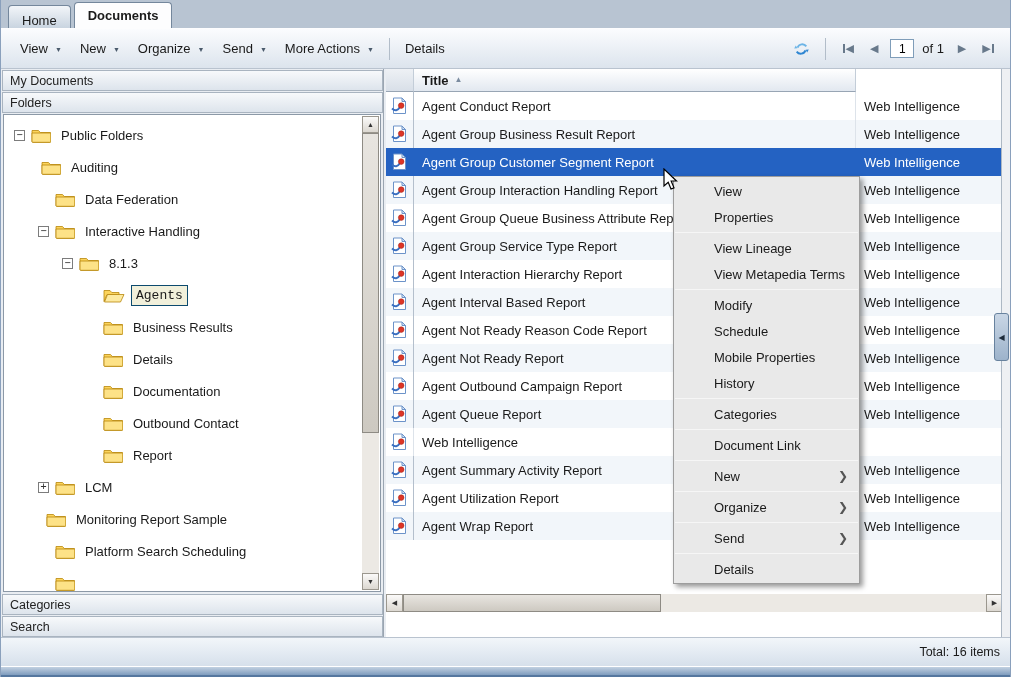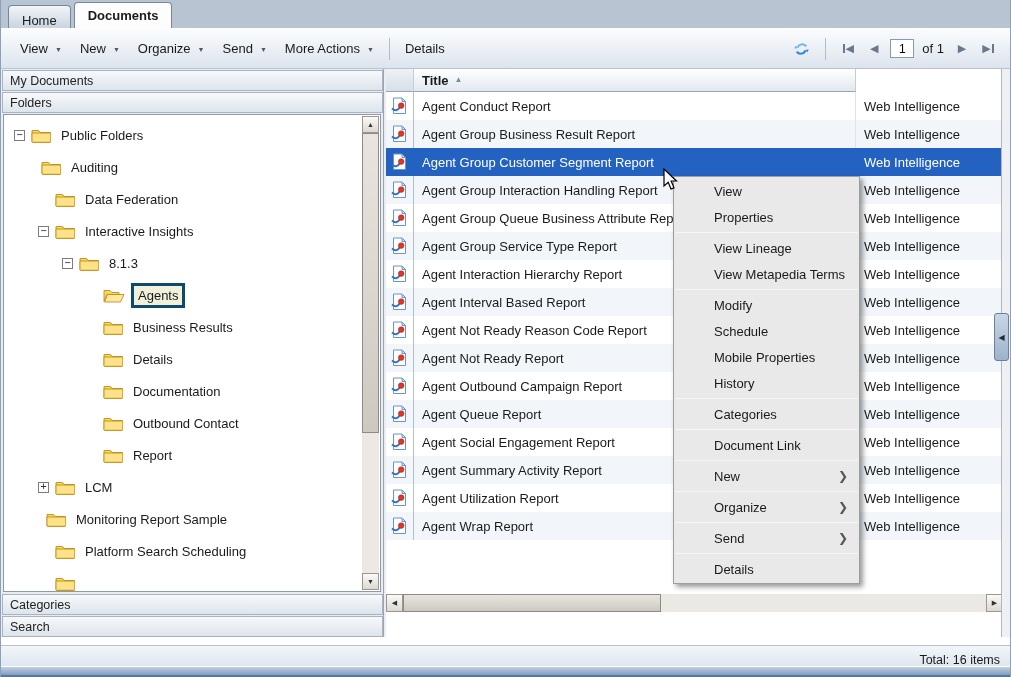--- a/index.html
+++ b/index.html
@@ -190,7 +190,7 @@
                   <path d="M1 5 H19.8 V13.4 a.9 .9 0 0 1 -.9 .9 H1.9 A.9 .9 0 0 1 1 13.4 Z" fill="#fde287" stroke="#b8860b" stroke-width="0.8"></path>
                 </svg>
               </span>
-              <span class="label">Interactive Insights</span>
+              <span class="label">Interactive Handling</span>
             </div>
             <div class="tree-row" style="padding-left: 58px;">
               <div class="expander">−</div>

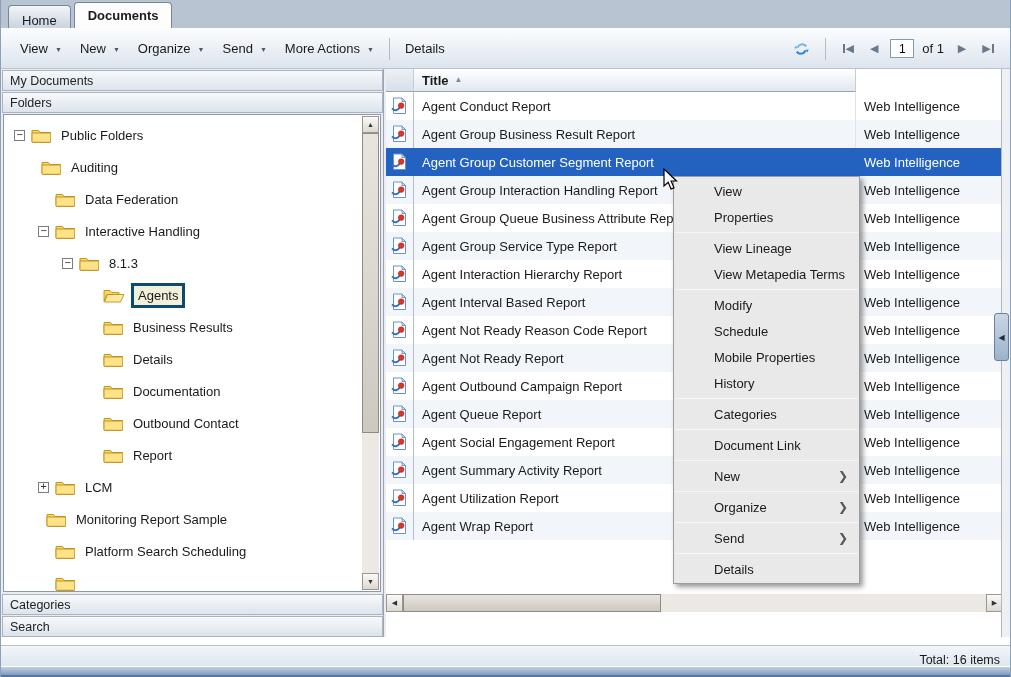--- a/index.html
+++ b/index.html
@@ -35,7 +35,7 @@
   .expander { width:11px; height:11px; border:1px solid #7c7c7c; background:#fff; display:flex; align-items:center; justify-content:center; font-size:10px; line-height:8px; color:#333; flex:0 0 auto; margin-right:6px; font-family:"DejaVu Sans Mono",monospace; }
   .expander-spacer { width:17px; flex:0 0 auto; }
   .tree-row .label { margin-left:6px; padding:2px 4px; }
-  .tree-row.sel .label { background:#f1f0db; border:3px solid #0c4a6e; }
+  .tree-row.sel .label { background:#f1f0db; border:1px solid #0c4a6e;font-family:Liberation Mono, monospace; }
   .folder-ic { flex:0 0 auto; display:flex; }
 
   

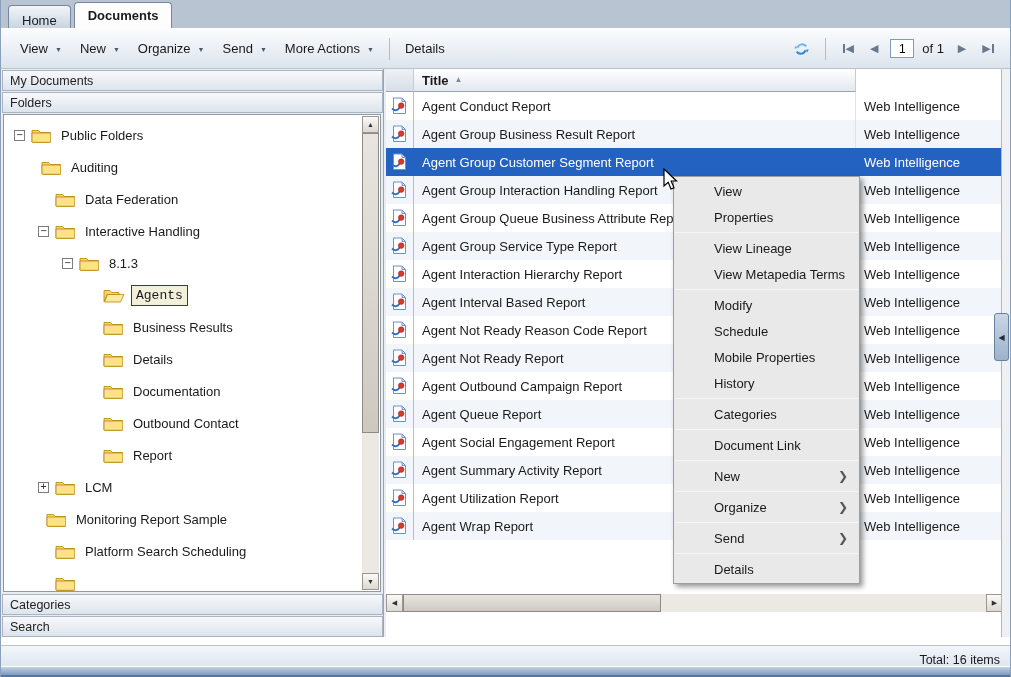--- a/index.html
+++ b/index.html
@@ -479,7 +479,6 @@
                 <circle cx="10.2" cy="8.6" r="2.8" fill="#dd3526" stroke="#a02018" stroke-width="0.5"></circle>
               </svg>
             </div>
-            <div class="cell">Agent Social Engagement Report</div>
             <div class="cell cell-type">Web Intelligence</div>
           </div>
           <div class="doc-row alt">

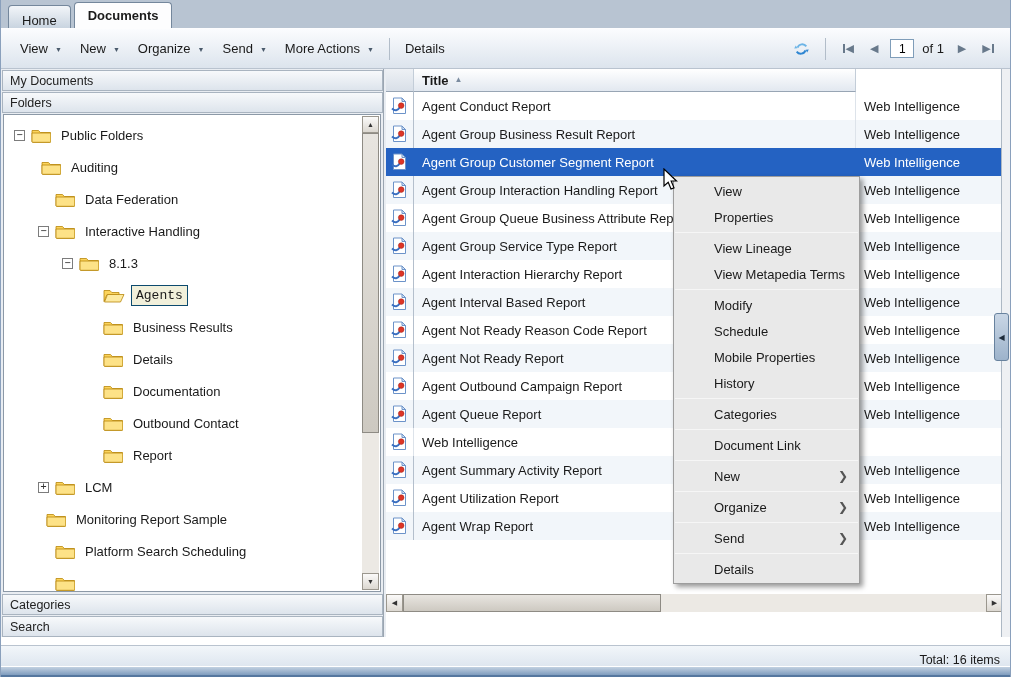--- a/index.html
+++ b/index.html
@@ -64,7 +64,7 @@
   .collapse-handle { position:absolute; left:993px; top:244px; width:15px; height:48px; background:linear-gradient(#c9d6e5,#9db3cb); border:1px solid #68829e; border-radius:3px; display:flex; align-items:center; justify-content:center; font-size:8px; color:#1d2b3a; cursor:pointer; }
 
   
-  .statusbar { position:absolute; left:0; top:637px; width:100%; height:29px; background:linear-gradient(#f2f6fa,#d6e0eb); border-top:1px solid #b9c3cf; display:flex; align-items:center; justify-content:flex-end; padding:0 10px; font-size:12.5px;margin-top:8px; }
+  .statusbar { position:absolute; left:0; top:637px; width:100%; height:29px; background:linear-gradient(#f2f6fa,#d6e0eb); border-top:1px solid #b9c3cf; display:flex; align-items:center; justify-content:flex-end; padding:0 10px; font-size:12.5px; }
   .bottomstrip { position:absolute; left:0; top:666px; width:100%; height:11px; background:linear-gradient(#c2d1e1,#7e9cbe); border-top:1px solid #fff; border-bottom:2px solid #55779f; }
 
   

